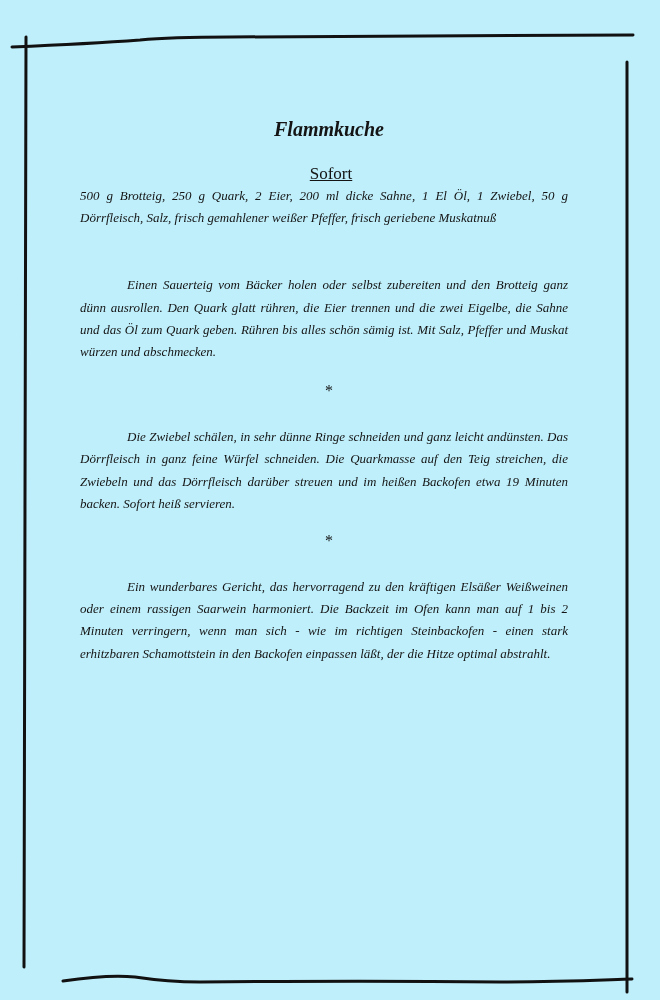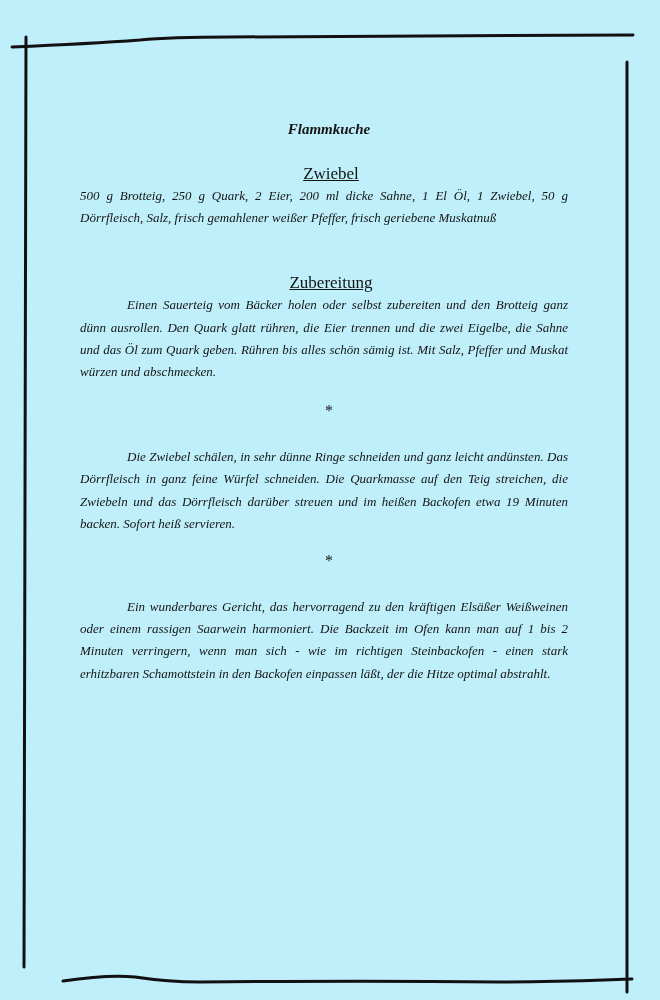--- a/index.html
+++ b/index.html
@@ -33,7 +33,7 @@
       text-align: center;
       font-weight: bold;
       font-style: italic;
-      font-size: 15px;
+      font-size: 20px;
       margin: 0 0 0 0;
       padding-left: 10px;
       line-height: 30px;

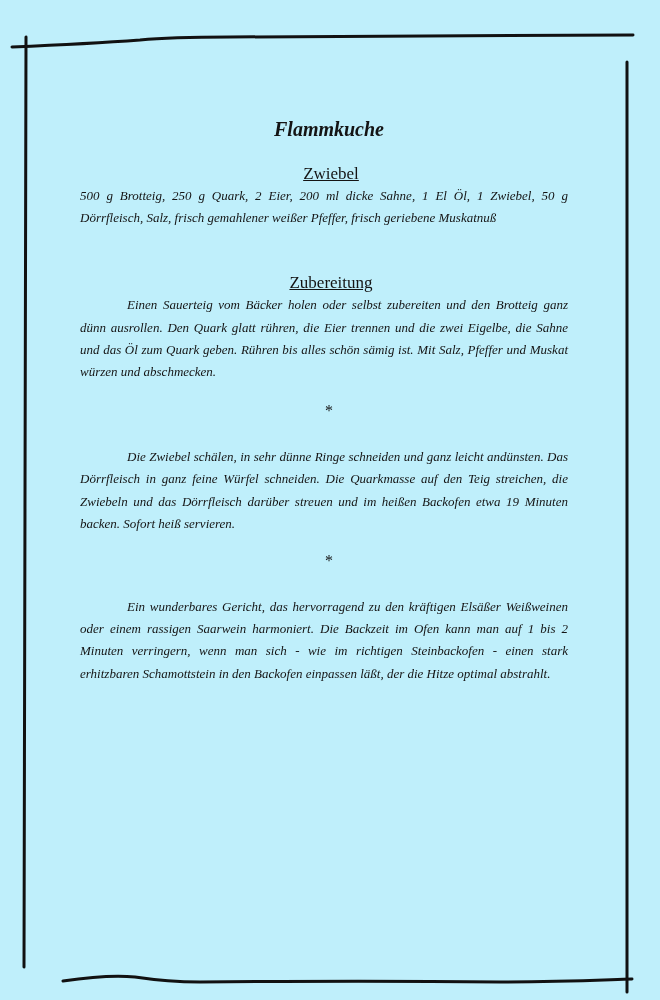--- a/index.html
+++ b/index.html
@@ -84,7 +84,7 @@
 
   <div style="height:20px"></div>
 
-  <div class="heading">Zwiebel</div>
+  <div class="heading">Sofort</div>
   <p class="para" style="margin-top:1px">500 g Brotteig, 250 g Quark, 2 Eier, 200 ml dicke Sahne, 1 El Öl, 1 Zwiebel, 50 g Dörrfleisch, Salz, frisch gemahlener weißer Pfeffer, frisch geriebene Muskatnuß</p>
 
   <div style="height:44px"></div>

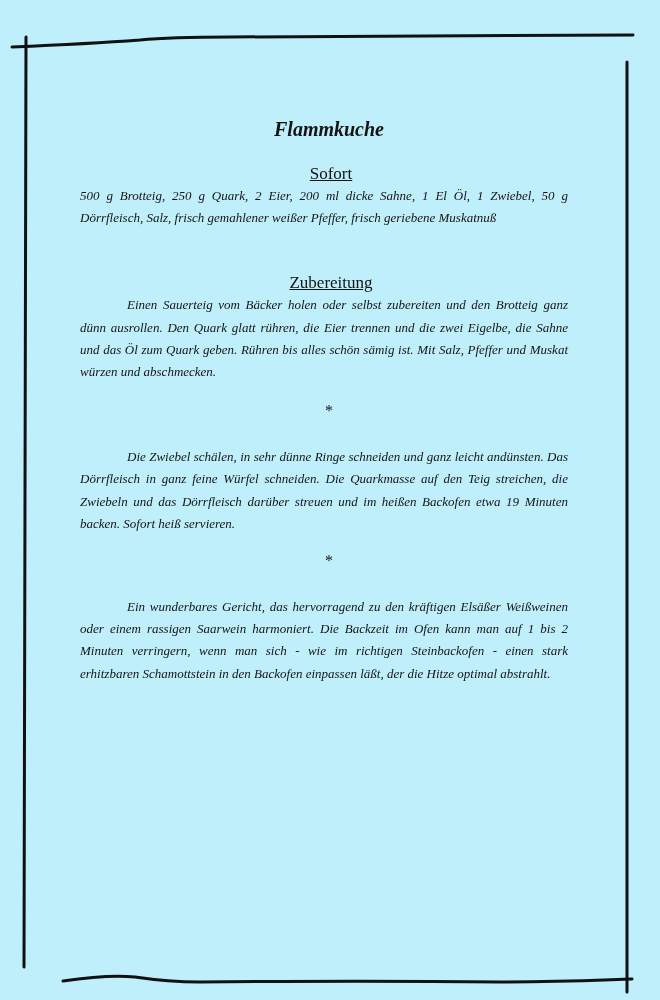--- a/index.html
+++ b/index.html
@@ -89,7 +89,6 @@
 
   <div style="height:44px"></div>
 
-  <div class="heading">Zubereitung</div>
   <p class="para indent" style="margin-top:1px">Einen Sauerteig vom Bäcker holen oder selbst zubereiten und den Brotteig ganz dünn ausrollen. Den Quark glatt rühren, die Eier trennen und die zwei Eigelbe, die Sahne und das Öl zum Quark geben. Rühren bis alles schön sämig ist. Mit Salz, Pfeffer und Muskat würzen und abschmecken.</p>
 
   <div style="height:18px"></div>

